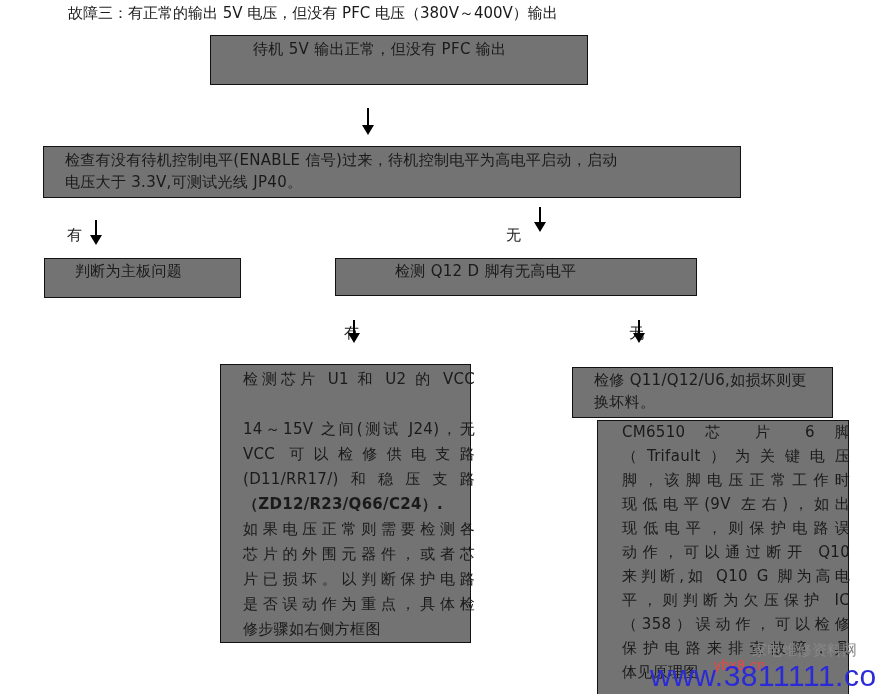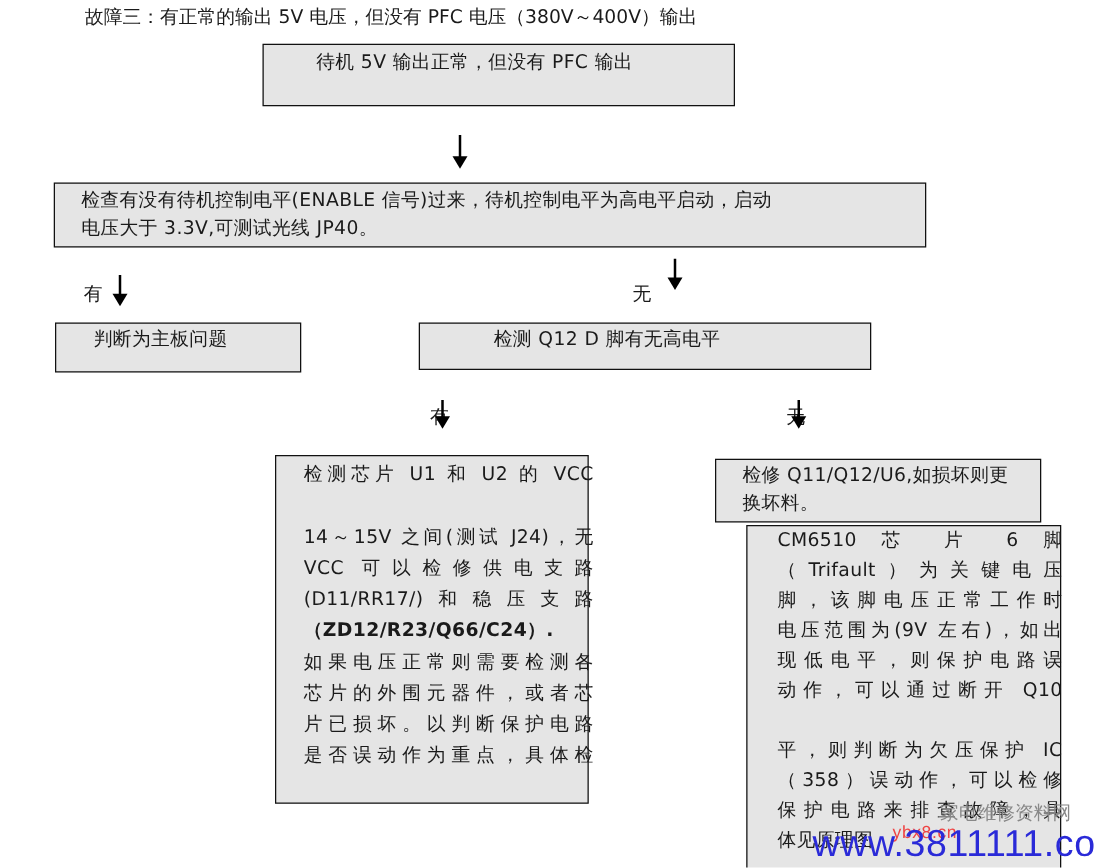--- a/index.html
+++ b/index.html
@@ -6,7 +6,7 @@
     body { width: 877px; height: 694px; position: relative; overflow: hidden;
            font-family: "DejaVu Sans", "Liberation Sans", sans-serif; color: #1a1a1a; }
     .abs { position: absolute; margin-left: 12px; }
-    .box { position: absolute; border: 1.5px solid #111; background: #e5e5e5; box-sizing: border-box; }
+    .box { position: absolute; border: 1.5px solid #111; background: #737373; box-sizing: border-box; }
     .txt { font-size: 15px; line-height: 21px; letter-spacing: 0.3px; }
     .title { font-size: 15px; line-height: 20px; }
     .label { font-size: 15px; line-height: 20px; }

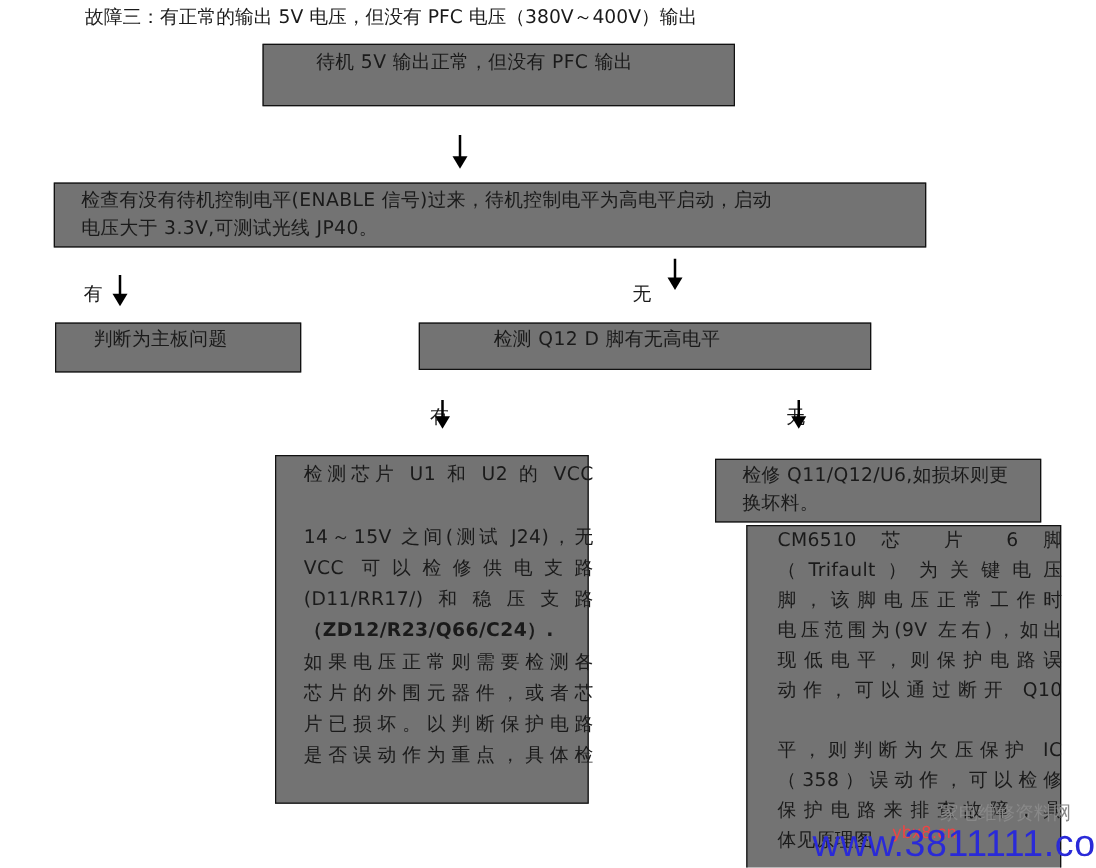--- a/index.html
+++ b/index.html
@@ -92,7 +92,7 @@
   <div class="abs txt justify" style="left:12px; top:1px; width:228px;">CM6510  芯  片  6  脚</div>
   <div class="abs txt justify" style="left:12px; top:25px; width:228px;">（Trifault）为关键电压</div>
   <div class="abs txt justify" style="left:12px; top:49px; width:228px;">脚，该脚电压正常工作时</div>
-  <div class="abs txt justify" style="left:12px; top:73px; width:228px;">电压范围为(9V 左右)，如出</div>
+  <div class="abs txt justify" style="left:12px; top:73px; width:228px;">现低电平(9V 左右)，如出</div>
   <div class="abs txt justify" style="left:12px; top:97px; width:228px;">现低电平，则保护电路误</div>
   <div class="abs txt justify" style="left:12px; top:121px; width:228px;">动作，可以通过断开 Q10</div>
   <div class="abs txt justify" style="left:12px; top:169px; width:228px;">平，则判断为欠压保护 IC</div>

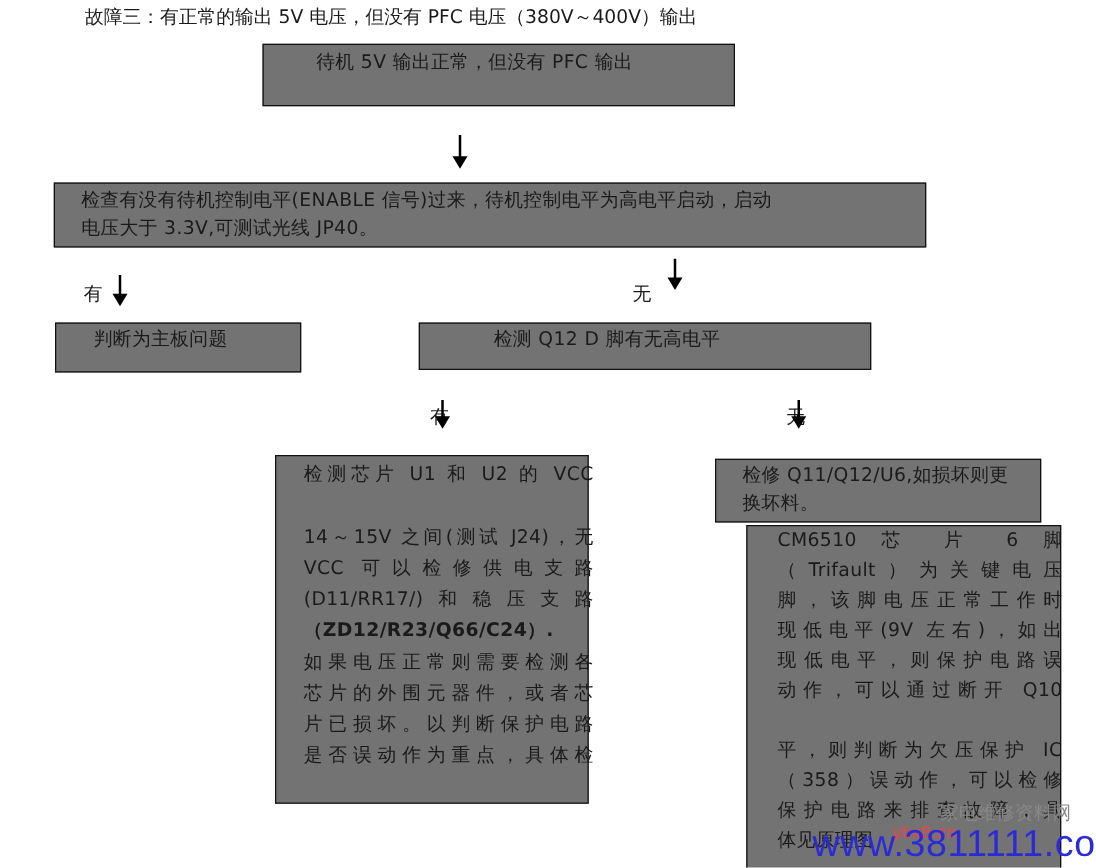--- a/index.html
+++ b/index.html
@@ -95,6 +95,7 @@
   <div class="abs txt justify" style="left:12px; top:73px; width:228px;">现低电平(9V 左右)，如出</div>
   <div class="abs txt justify" style="left:12px; top:97px; width:228px;">现低电平，则保护电路误</div>
   <div class="abs txt justify" style="left:12px; top:121px; width:228px;">动作，可以通过断开 Q10</div>
+  <div class="abs txt justify" style="left:12px; top:145px; width:228px;">来判断,如 Q10 G 脚为高电</div>
   <div class="abs txt justify" style="left:12px; top:169px; width:228px;">平，则判断为欠压保护 IC</div>
   <div class="abs txt justify" style="left:12px; top:193px; width:228px;">（358）误动作，可以检修</div>
   <div class="abs txt justify" style="left:12px; top:217px; width:228px;">保护电路来排查故障，具</div>

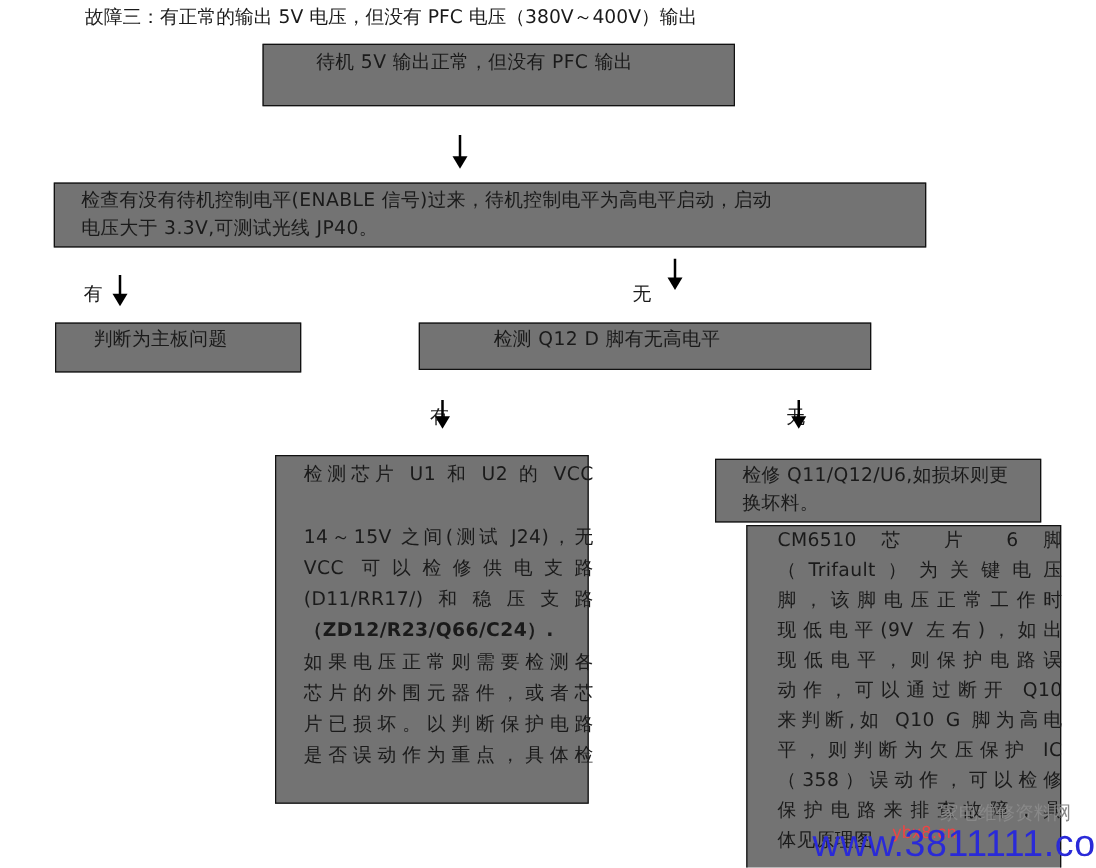--- a/index.html
+++ b/index.html
@@ -81,6 +81,7 @@
   <div class="abs txt justify" style="left:10px; top:179px; width:232px;">芯片的外围元器件，或者芯</div>
   <div class="abs txt justify" style="left:10px; top:204px; width:232px;">片已损坏。以判断保护电路</div>
   <div class="abs txt justify" style="left:10px; top:229px; width:232px;">是否误动作为重点，具体检</div>
+  <div class="abs txt" style="left:10px; top:254px; width:232px;">修步骤如右侧方框图</div>
 </div>
 
 <div class="box" style="left:572px; top:367px; width:261px; height:51px;">

